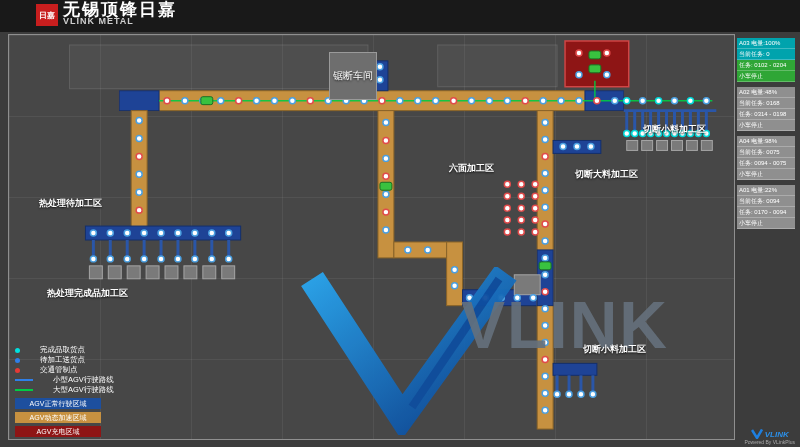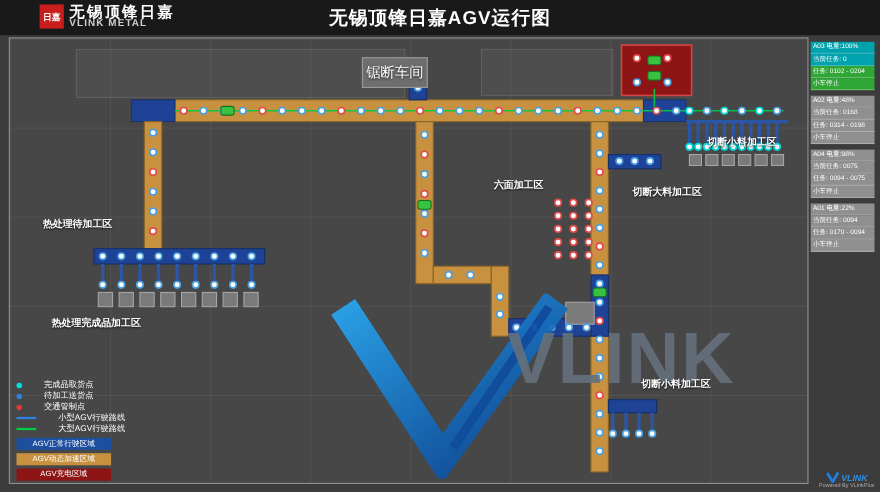--- a/index.html
+++ b/index.html
@@ -11,7 +11,7 @@
   .logo-block { position:absolute; left:36px; top:4px; display:flex; align-items:flex-start; gap:5px; }
   .logo-badge { width:22px; height:22px; background:#c81e1e; color:#fff; font-size:8px; font-weight:bold;
                 display:flex; align-items:center; justify-content:center; }
-  .logo-cn { font-size:14px; font-weight:bold; letter-spacing:2px; color:#fff; line-height:12px; }
+  .logo-cn { font-size:17px; font-weight:bold; letter-spacing:2px; color:#fff; line-height:12px; }
   .logo-en { font-size:9px; font-weight:bold; color:#cfcfcf; letter-spacing:1px; line-height:11px; }
   .app-title { position:absolute; left:50%; top:5px; transform:translateX(-50%); font-size:17px; font-weight:bold; color:#fff; letter-spacing:1px; white-space:nowrap; }
   .timestamp { position:absolute; right:92px; top:9px; font-size:11px; font-weight:bold; color:#fff; }

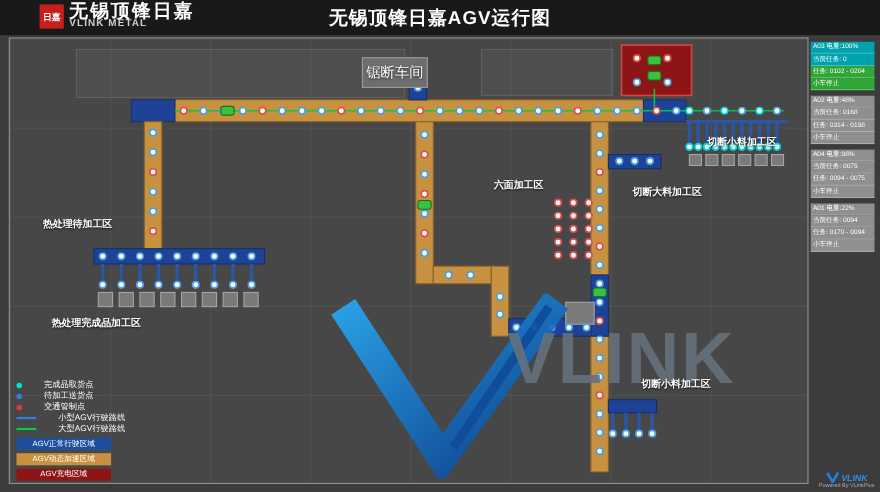--- a/index.html
+++ b/index.html
@@ -76,7 +76,6 @@
       <div class="logo-en">VLINK METAL</div>
     </div>
   </div>
-  <div class="app-title">无锡顶锋日嘉AGV运行图</div>
 </div>
 
 <div class="map">

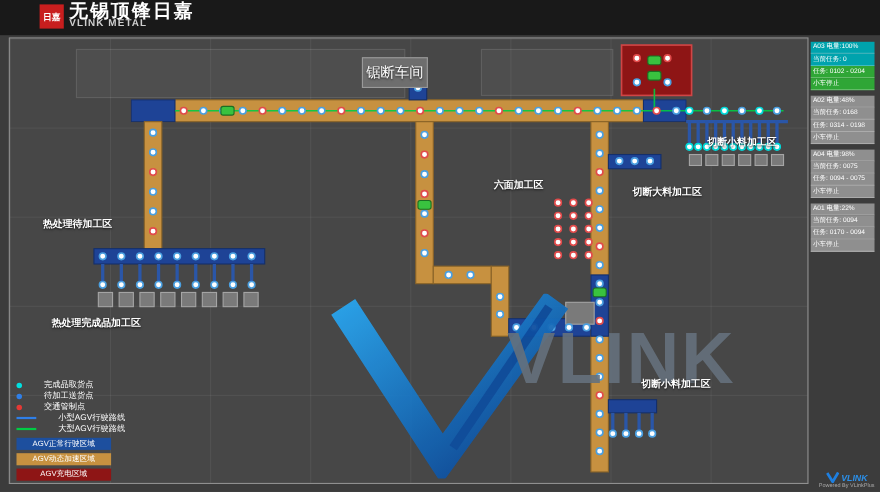--- a/index.html
+++ b/index.html
@@ -33,7 +33,7 @@
 
   .region-label { position:absolute; color:#fff; font-size:9px; font-weight:bold; white-space:nowrap;
                   text-shadow:0 1px 2px rgba(0,0,0,.8); z-index:4; }
-  .region-label.boxed { background:#6e6e6e; border:1px solid #9a9a9a; font-weight:normal; font-size:13px; padding:4px 3px; }
+  .region-label.boxed { background:#6e6e6e; border:1px solid #9a9a9a; font-weight:normal; font-size:10px; padding:16px 3px; }
 
   
   .legend { position:absolute; left:6px; top:310px; z-index:5; }

